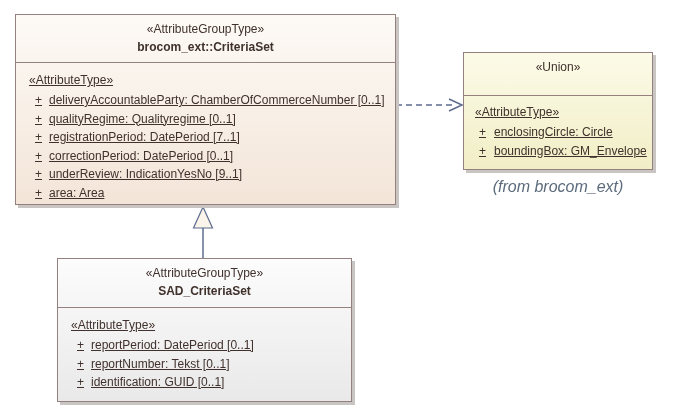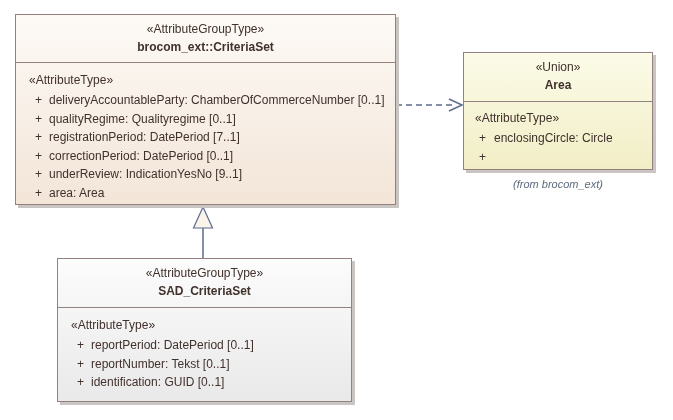--- a/index.html
+++ b/index.html
@@ -52,7 +52,7 @@
     box-sizing: border-box;
   }
   .criteria .class-header { height: 48px; }
-  .area .class-header { height: 49px; }
+  .area .class-header { height: 43px; }
   .sad .class-header { height: 49px; }
   .stereotype { line-height: 17px; }
   .class-name { font-weight: bold; line-height: 18px; }

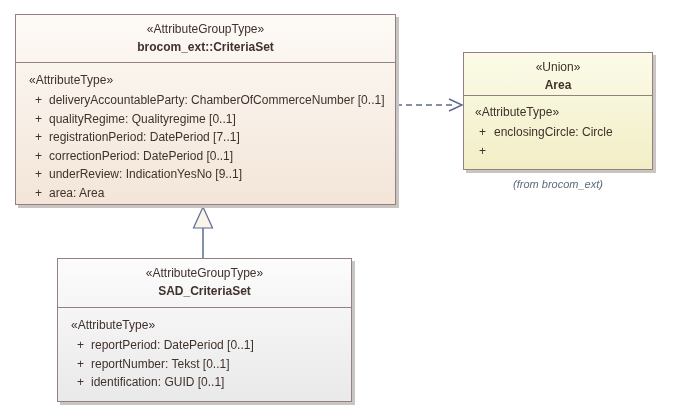--- a/index.html
+++ b/index.html
@@ -56,7 +56,7 @@
   .sad .class-header { height: 49px; }
   .stereotype { line-height: 17px; }
   .class-name { font-weight: bold; line-height: 18px; }
-  .compartment { padding: 9px 4px 0 13px; }
+  .compartment { padding: 9px 4px 0 13px; text-decoration: underline; }
   .section-label { line-height: 17px; margin-bottom: 2px; }
   .attr-row { display: flex; line-height: 18.5px; white-space: nowrap; }
   .attr-vis { width: 20px; flex: 0 0 20px; padding-left: 6px; box-sizing: border-box; }

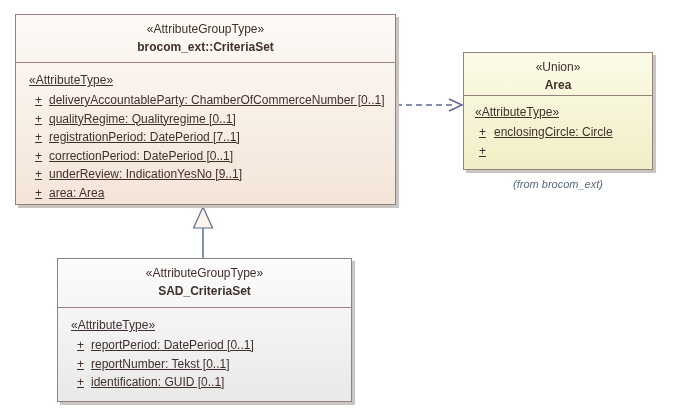--- a/index.html
+++ b/index.html
@@ -134,7 +134,6 @@
   <div class="uml-class area">
     <div class="class-header">
       <div class="stereotype">«Union»</div>
-      <div class="class-name">Area</div>
     </div>
     <div class="compartment">
       <div class="section-label">«AttributeType»</div>

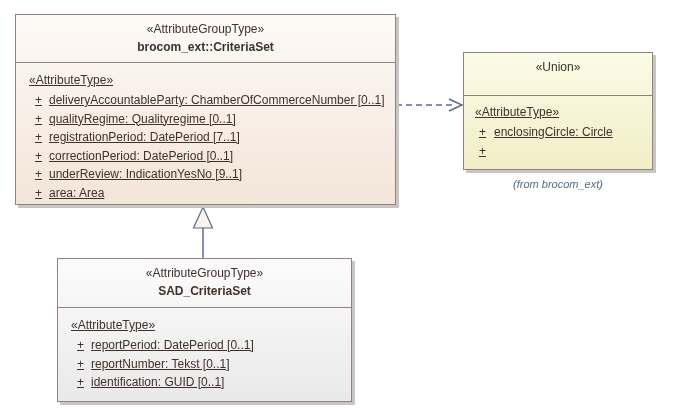--- a/index.html
+++ b/index.html
@@ -143,6 +143,7 @@
       </div>
       <div class="attr-row">
         <span class="attr-vis">+</span>
+        <span class="attr-text">boundingBox: GM_Envelope</span>
       </div>
     </div>
   </div>

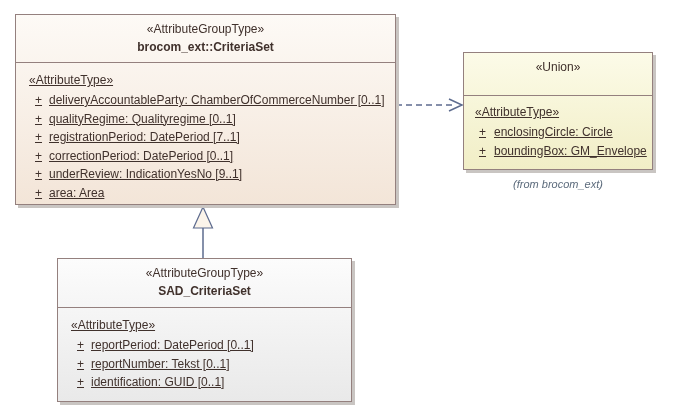--- a/index.html
+++ b/index.html
@@ -68,7 +68,7 @@
     left: 463px; top: 178px; width: 190px;
     text-align: center;
     font-style: italic;
-    font-size: 11px;
+    font-size: 16px;
     color: var(--caption-text);
   }
   svg.connector-layer {

